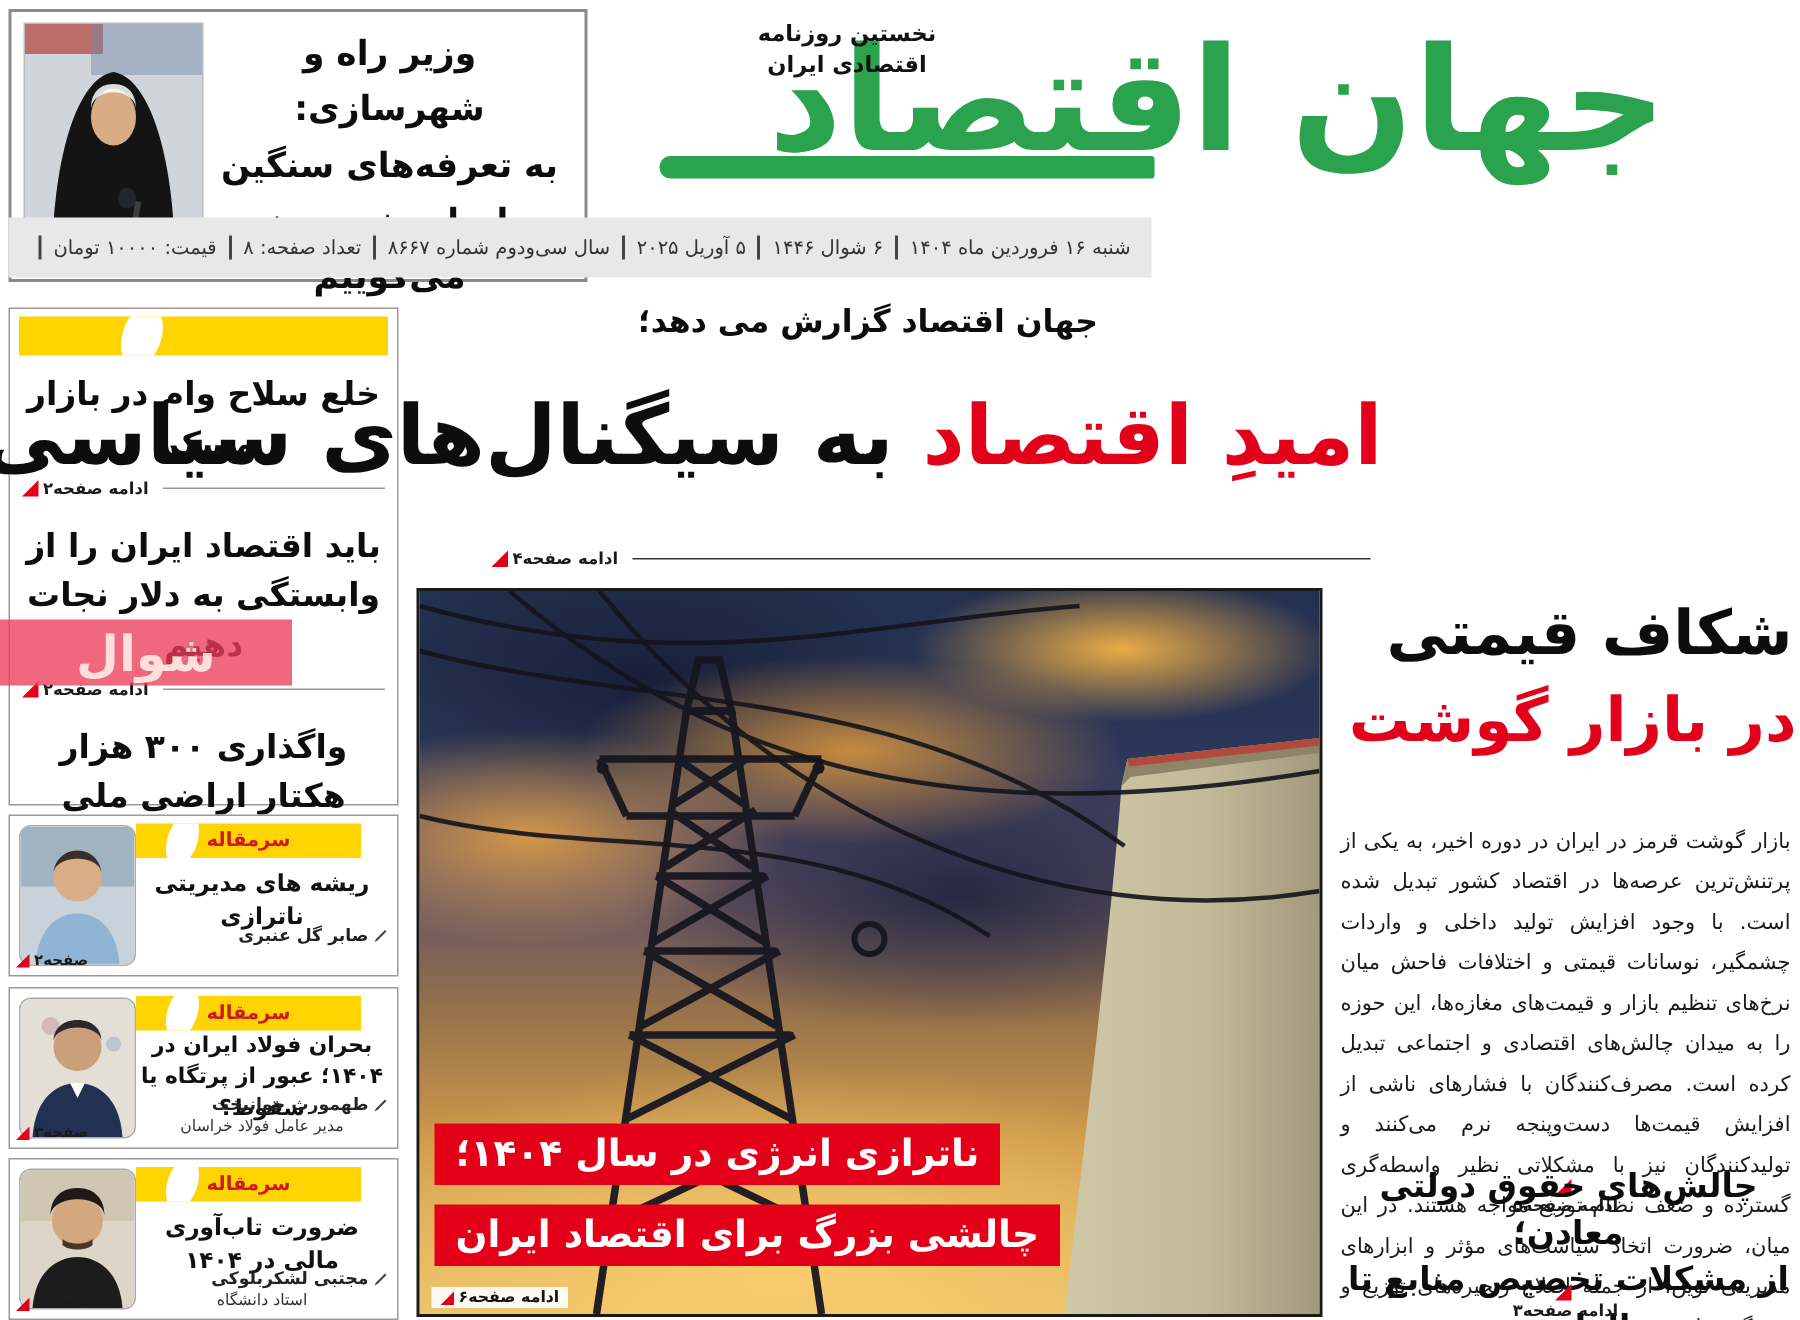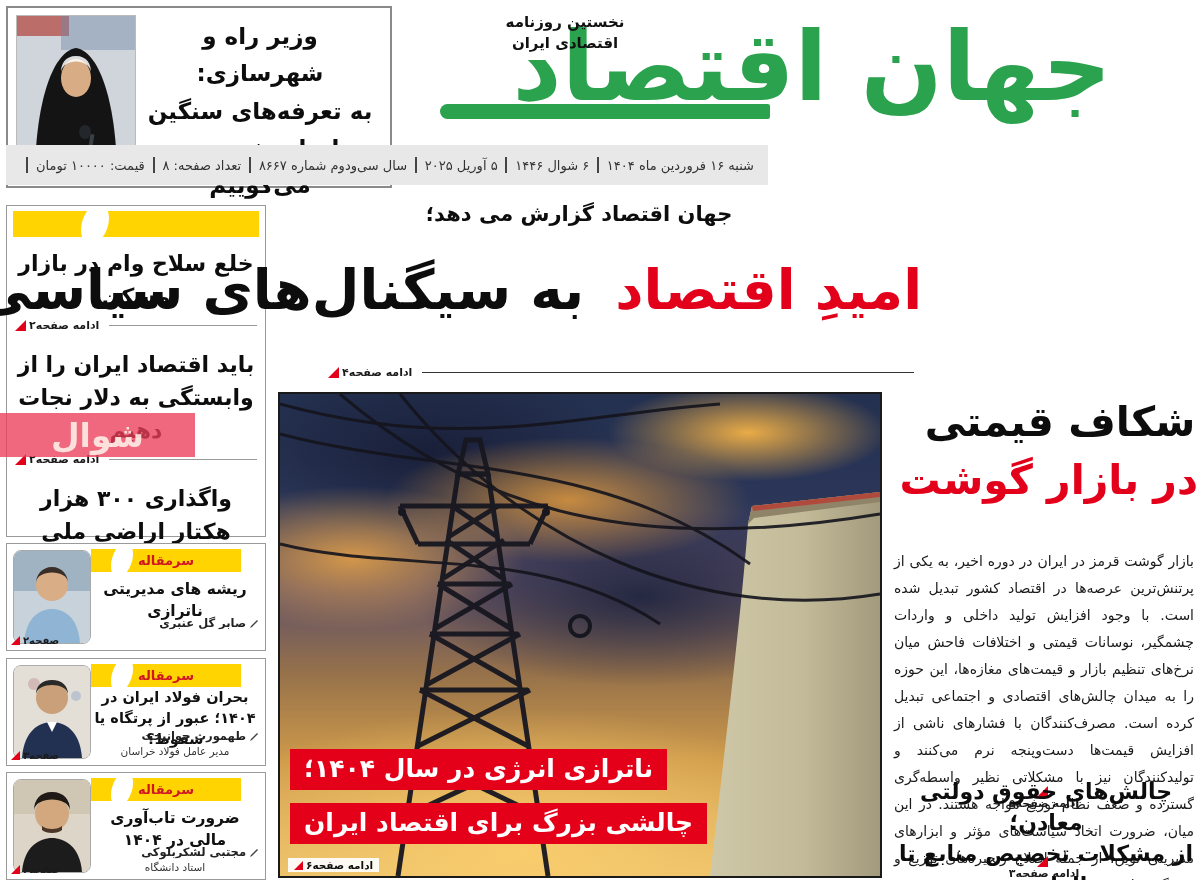--- a/index.html
+++ b/index.html
@@ -55,7 +55,7 @@
   
   #lead-kicker { right:320px; top:202px; width:602px; text-align:center; font-size:21px; font-weight:bold; color:#0d0d0d; }
   #lead-headline { right:278px; top:238px; width:640px; text-align:center; font-size:55px; font-weight:bold; white-space:nowrap; line-height:1.9; }
-  #lead-headline .red { color:#e2001a;margin-left:12px; }
+  #lead-headline .red { color:#e2001a; }
   #lead-headline .blk { color:#0d0d0d; }
   #lead-continue { right:278px; top:364px; width:602px; }
 

